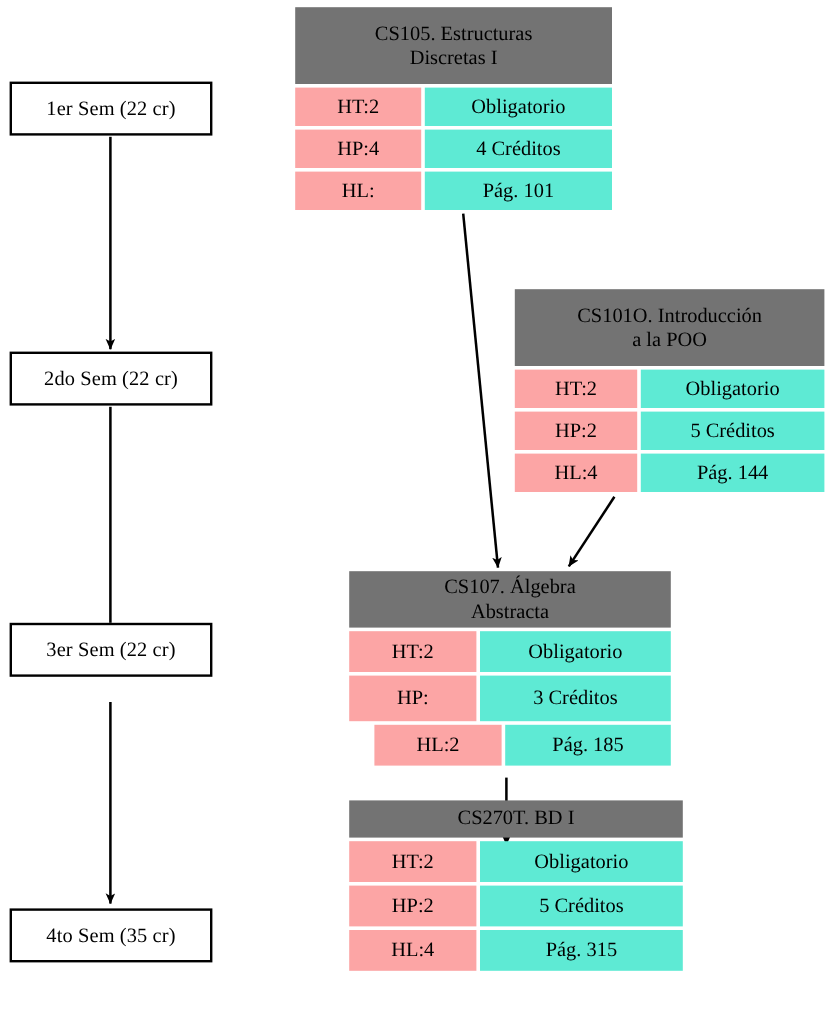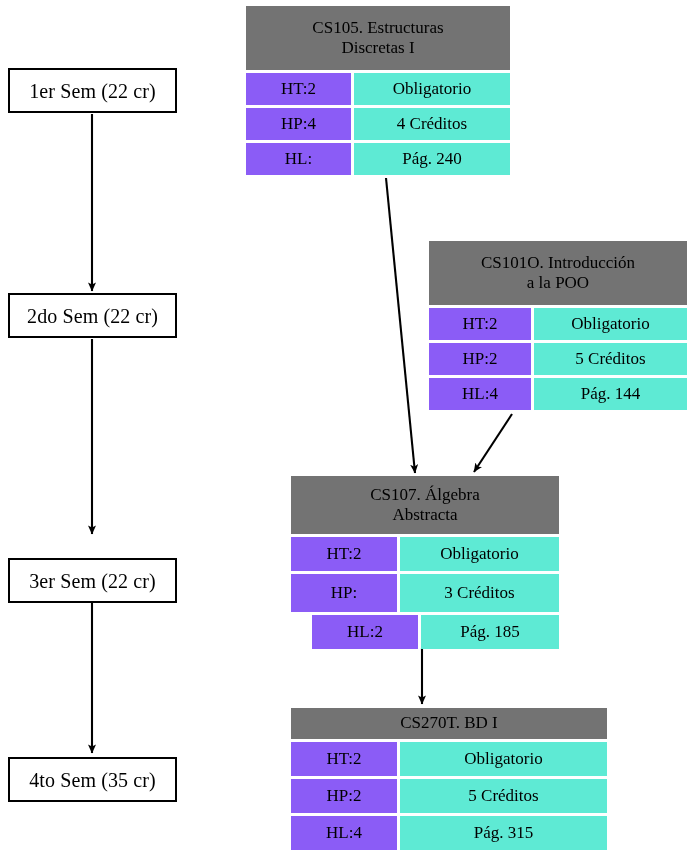--- a/index.html
+++ b/index.html
@@ -15,7 +15,7 @@
     border:2px solid #000000;
     background:#ffffff;
     display:flex;align-items:center;justify-content:center;
-    font-size:20px;line-height:1;
+    font-size:17px;line-height:1;
     letter-spacing:0.1px;
     white-space:nowrap;
   }

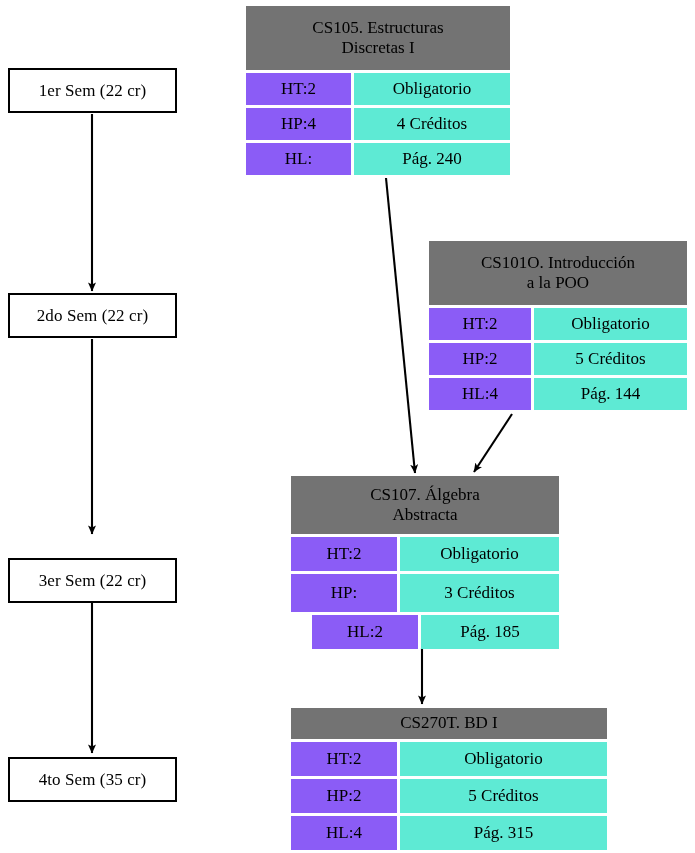--- a/index.html
+++ b/index.html
@@ -39,7 +39,7 @@
     height:32px;
   }
   .c-left{
-    background:#8b5cf6;
+    background:#fca5a5;
     display:flex;align-items:center;justify-content:center;
     font-size:17px;
     box-sizing:border-box;

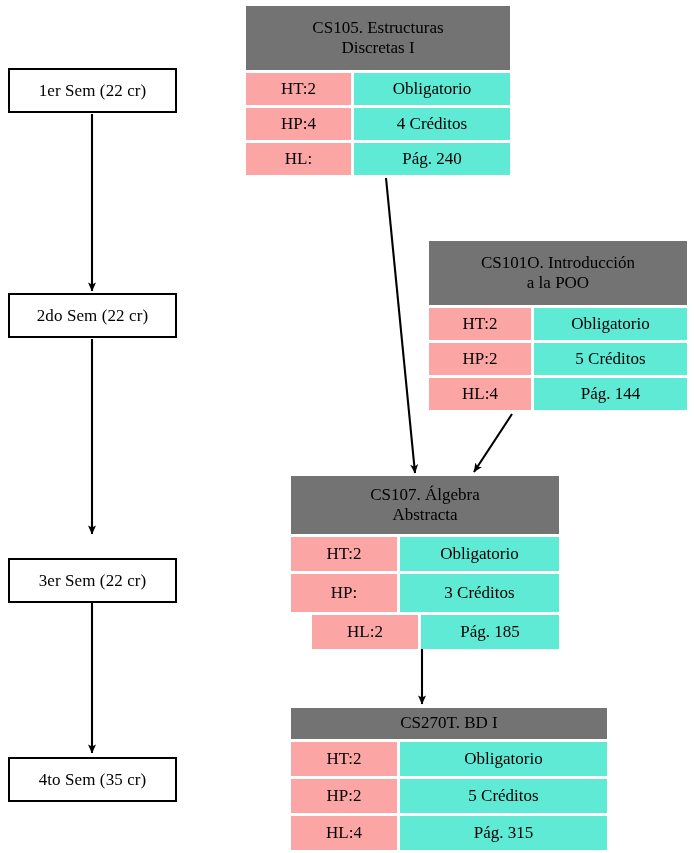--- a/index.html
+++ b/index.html
@@ -108,7 +108,7 @@
     </div>
     <div class="c-row">
       <div class="c-left" style="width:105px;text-align:right;">HL:</div>
-      <div class="c-right">Pág. 240</div>
+      <div class="c-right">Pág. 101</div>
     </div>
   </div>
 

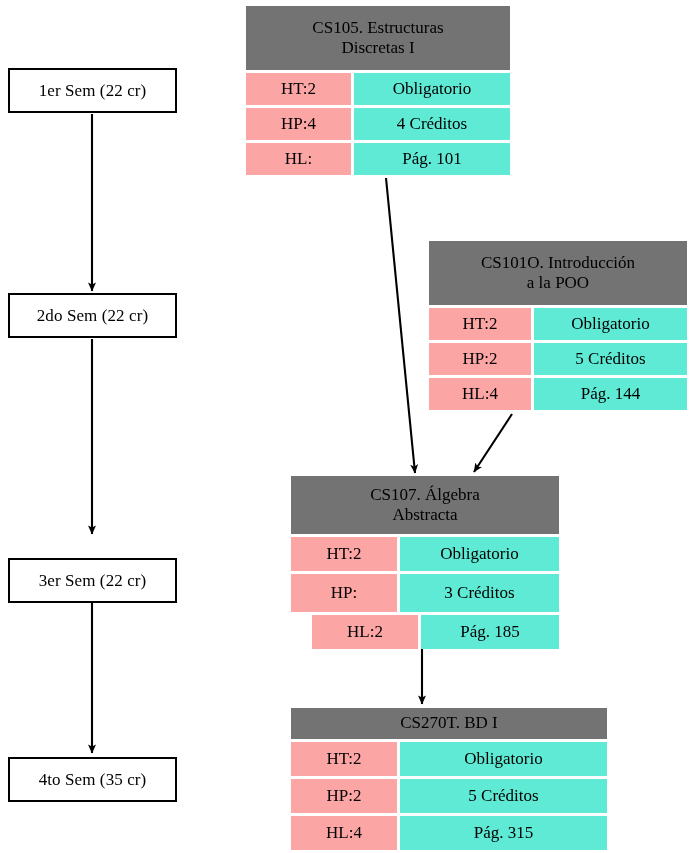--- a/index.html
+++ b/index.html
@@ -134,7 +134,7 @@
   </div>
 
   <div class="course" style="left:291px;top:476px;width:268px;">
-    <div class="c-head" style="height:58px;">
+    <div class="c-head" style="height:47px;">
       <div>
         <div>CS107. Álgebra</div>
         <div>Abstracta</div>

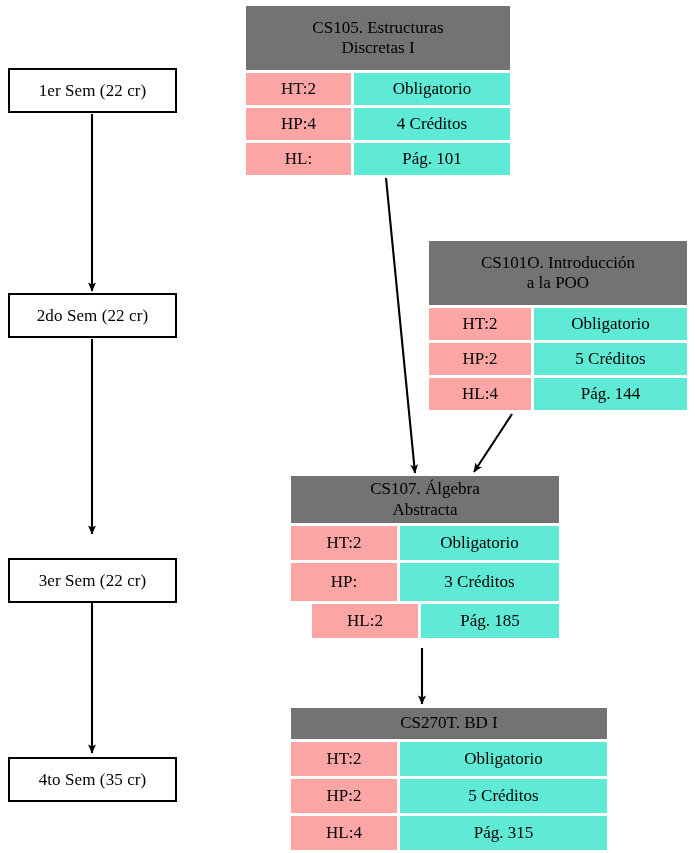--- a/index.html
+++ b/index.html
@@ -84,7 +84,7 @@
   <div class="sem-box" style="left:8px;top:293px;">
     <span>2do Sem (22 cr)</span>
   </div>
-  <div class="sem-box" style="left:8px;top:558px;">
+  <div class="sem-box" style="left:8px;top:519px;">
     <span>3er Sem (22 cr)</span>
   </div>
   <div class="sem-box" style="left:8px;top:757px;">

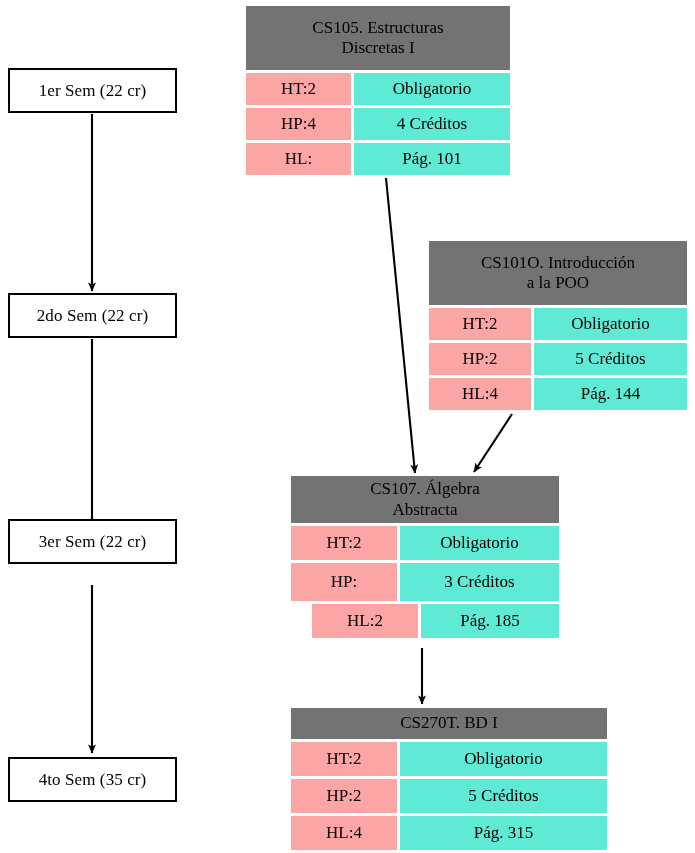--- a/index.html
+++ b/index.html
@@ -154,7 +154,7 @@
     </div>
   </div>
 
-  <div class="course" style="left:291px;top:708px;width:316px;">
+  <div class="course" style="left:291px;top:667px;width:278px;">
     <div class="c-head" style="height:31px;">
       <div>
         <div>CS270T. BD I</div>

